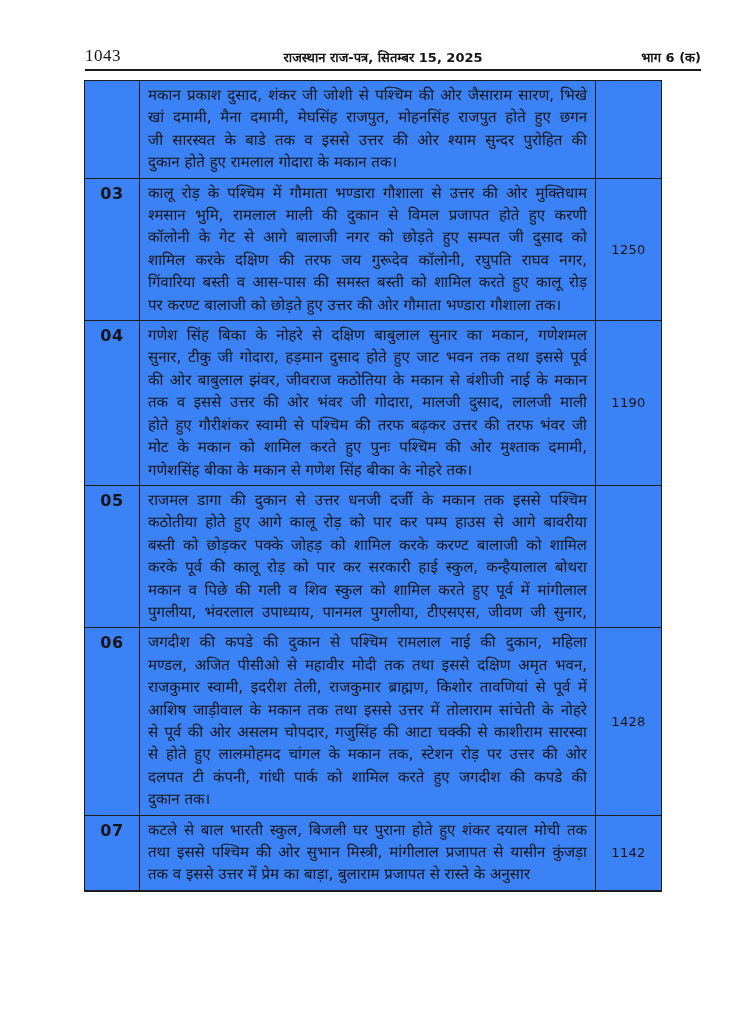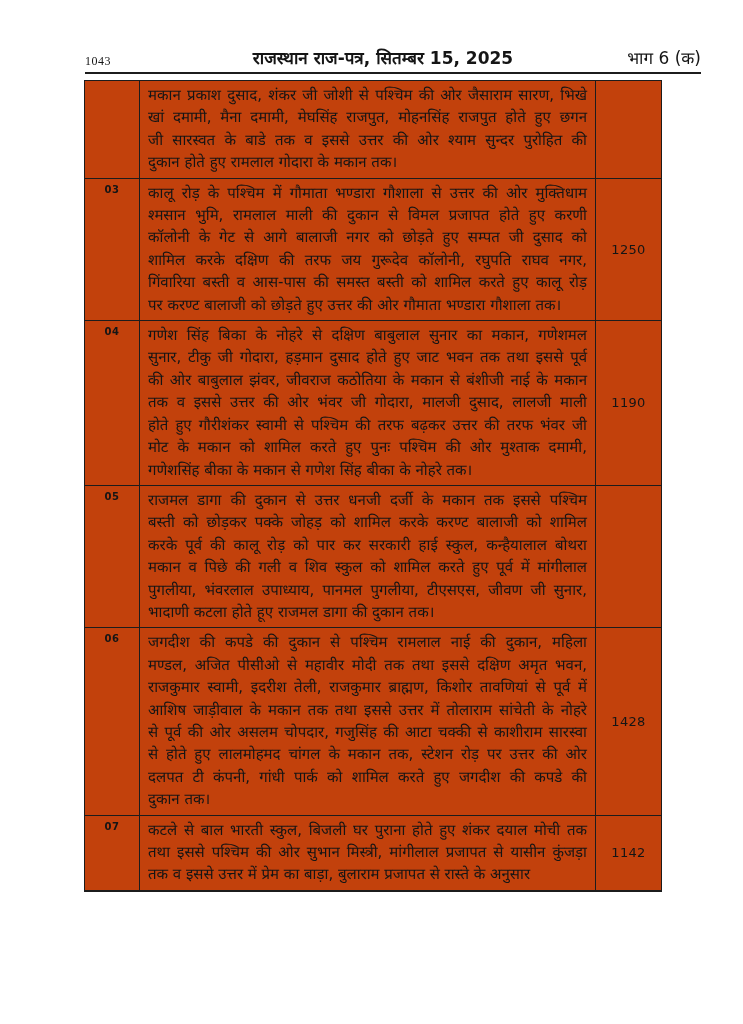--- a/index.html
+++ b/index.html
@@ -25,7 +25,7 @@
   }
   .pageno {
     font-family: "Liberation Serif", serif;
-    font-size: 12px;
+    font-size: 17px;
     width: 95px;
     letter-spacing: 0.5px;
   }

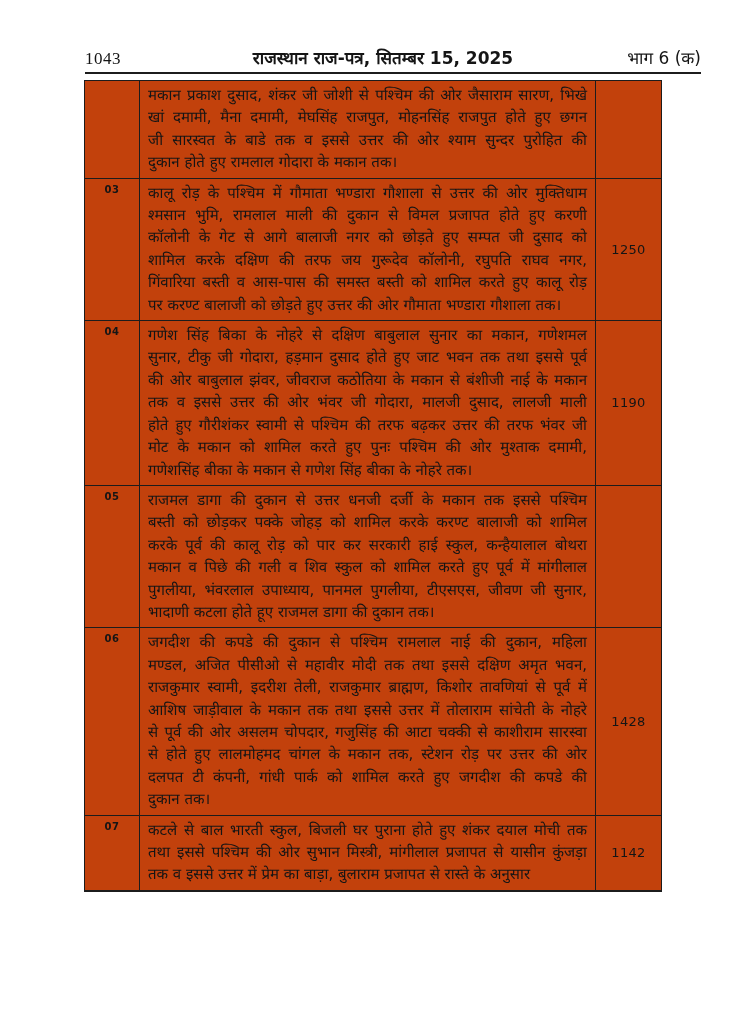--- a/index.html
+++ b/index.html
@@ -32,7 +32,7 @@
   .gz-title {
     flex: 1;
     text-align: center;
-    font-size: 17px;
+    font-size: 13px;
     font-weight: bold;
   }
   .gz-part {

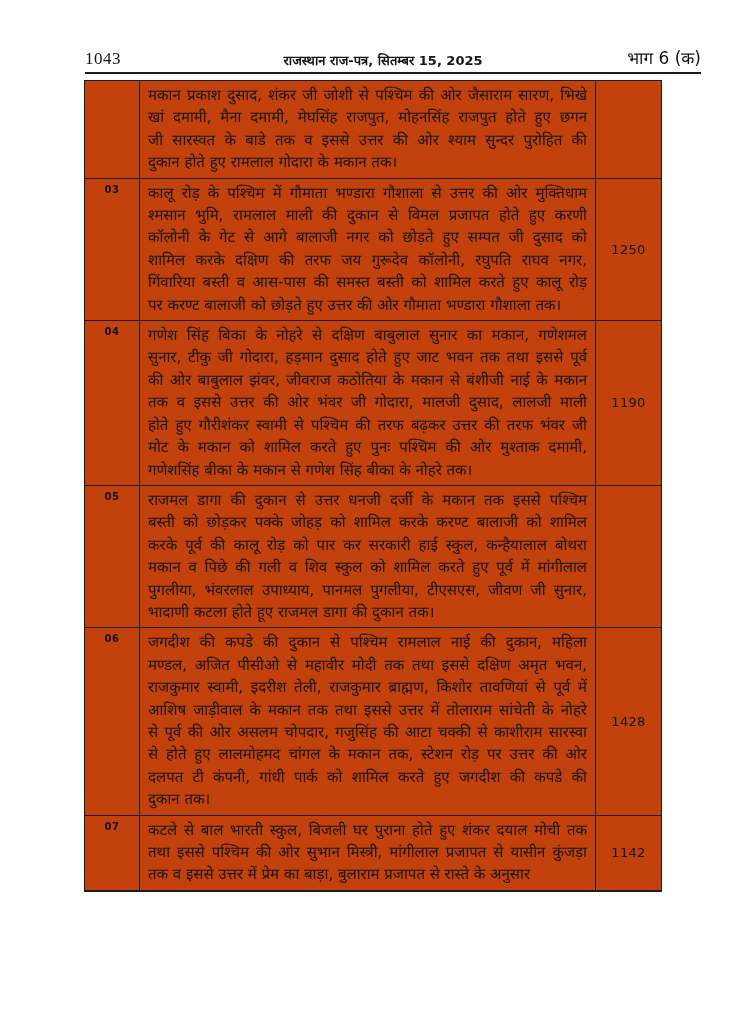--- a/index.html
+++ b/index.html
@@ -38,8 +38,8 @@
   .gz-part {
     width: 115px;
     text-align: right;
-    font-size: 17px;
-    font-weight: normal;
+    font-size: 13px;
+    font-weight: bold;
     white-space: nowrap;
   }
 

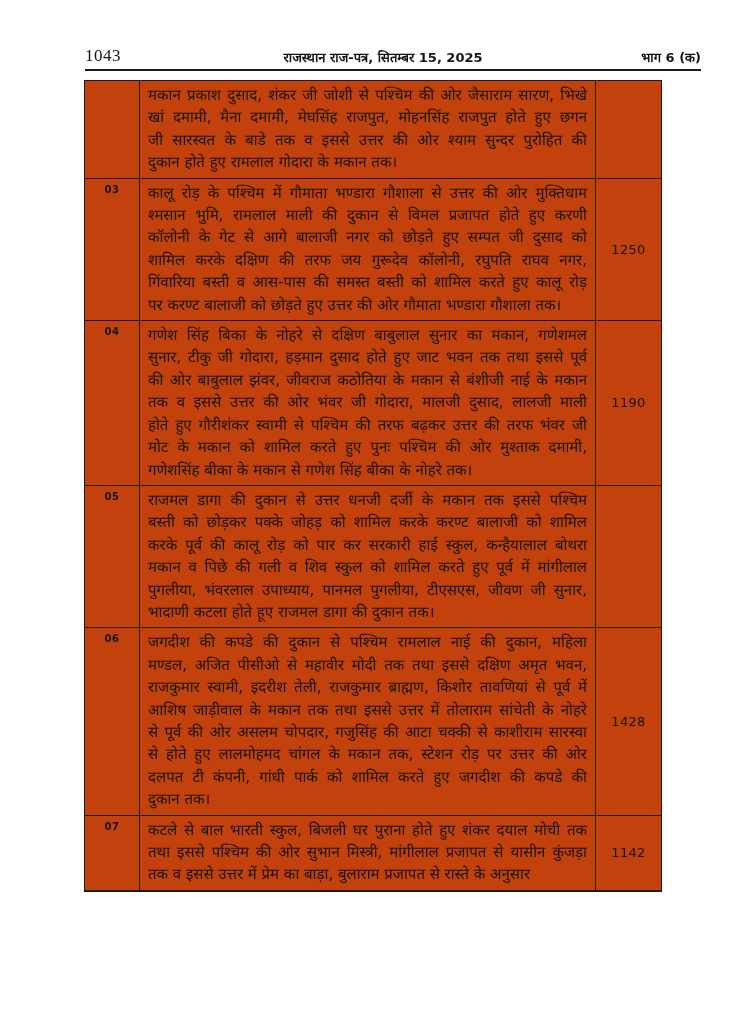--- a/index.html
+++ b/index.html
@@ -50,7 +50,7 @@
     width: 578px;
     border: 1px solid #1c1c1c;
     border-bottom: 2px solid #1c1c1c;
-    background: #c2410c;
+    background: #3b82f6;
   }
   .trow { display: flex; border-top: 1px solid #1c1c1c; }
   .trow:first-child { border-top: none; }

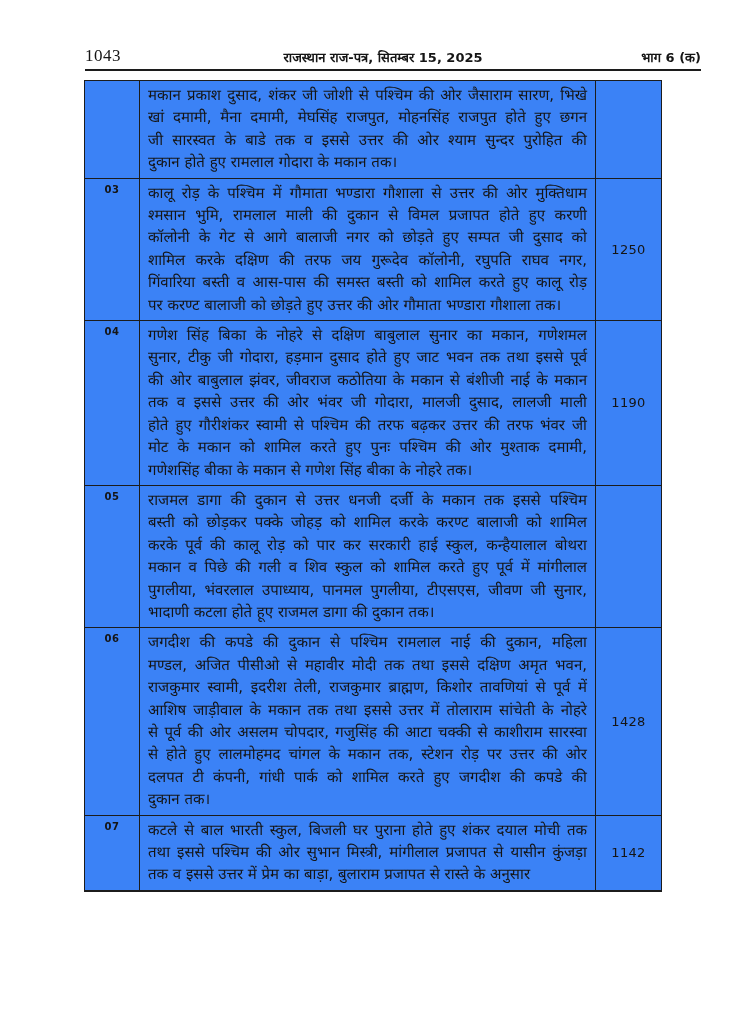--- a/index.html
+++ b/index.html
@@ -60,7 +60,7 @@
     flex: 0 0 54px;
     text-align: center;
     font-weight: bold;
-    font-size: 10px;
+    font-size: 16px;
     padding-top: 5px;
     letter-spacing: 0.5px;
   }

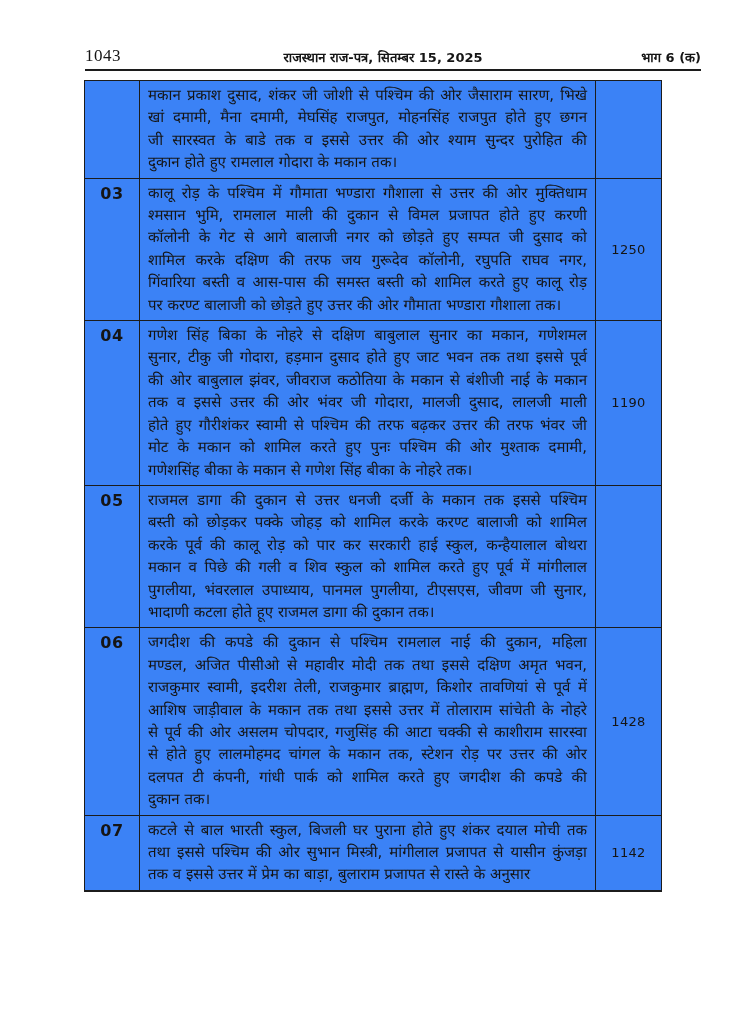--- a/index.html
+++ b/index.html
@@ -143,6 +143,7 @@
         <div class="c-sn">05</div>
         <div class="c-text">
           <div class="line">राजमल डागा की दुकान से उत्तर धनजी दर्जी के मकान तक इससे पश्चिम</div>
+          <div class="line">कठोतीया होते हुए आगे कालू रोड़ को पार कर पम्प हाउस से आगे बावरीया</div>
           <div class="line">बस्ती को छोड़कर पक्के जोहड़ को शामिल करके करण्ट बालाजी को शामिल</div>
           <div class="line">करके पूर्व की कालू रोड़ को पार कर सरकारी हाई स्कुल, कन्हैयालाल बोथरा</div>
           <div class="line">मकान व पिछे की गली व शिव स्कुल को शामिल करते हुए पूर्व में मांगीलाल</div>

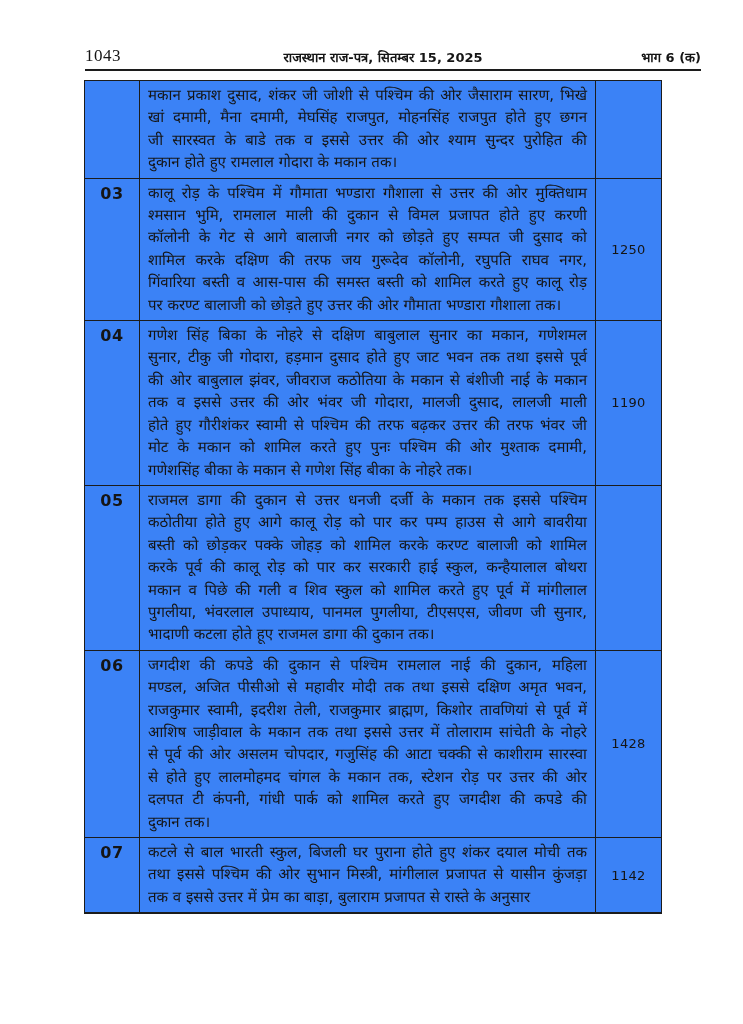--- a/index.html
+++ b/index.html
@@ -148,7 +148,6 @@
           <div class="line">करके पूर्व की कालू रोड़ को पार कर सरकारी हाई स्कुल, कन्हैयालाल बोथरा</div>
           <div class="line">मकान व पिछे की गली व शिव स्कुल को शामिल करते हुए पूर्व में मांगीलाल</div>
           <div class="line">पुगलीया, भंवरलाल उपाध्याय, पानमल पुगलीया, टीएसएस, जीवण जी सुनार,</div>
-          <div class="line last">भादाणी कटला होते हूए राजमल डागा की दुकान तक।</div>
         </div>
       </div>
       <div class="trow">

